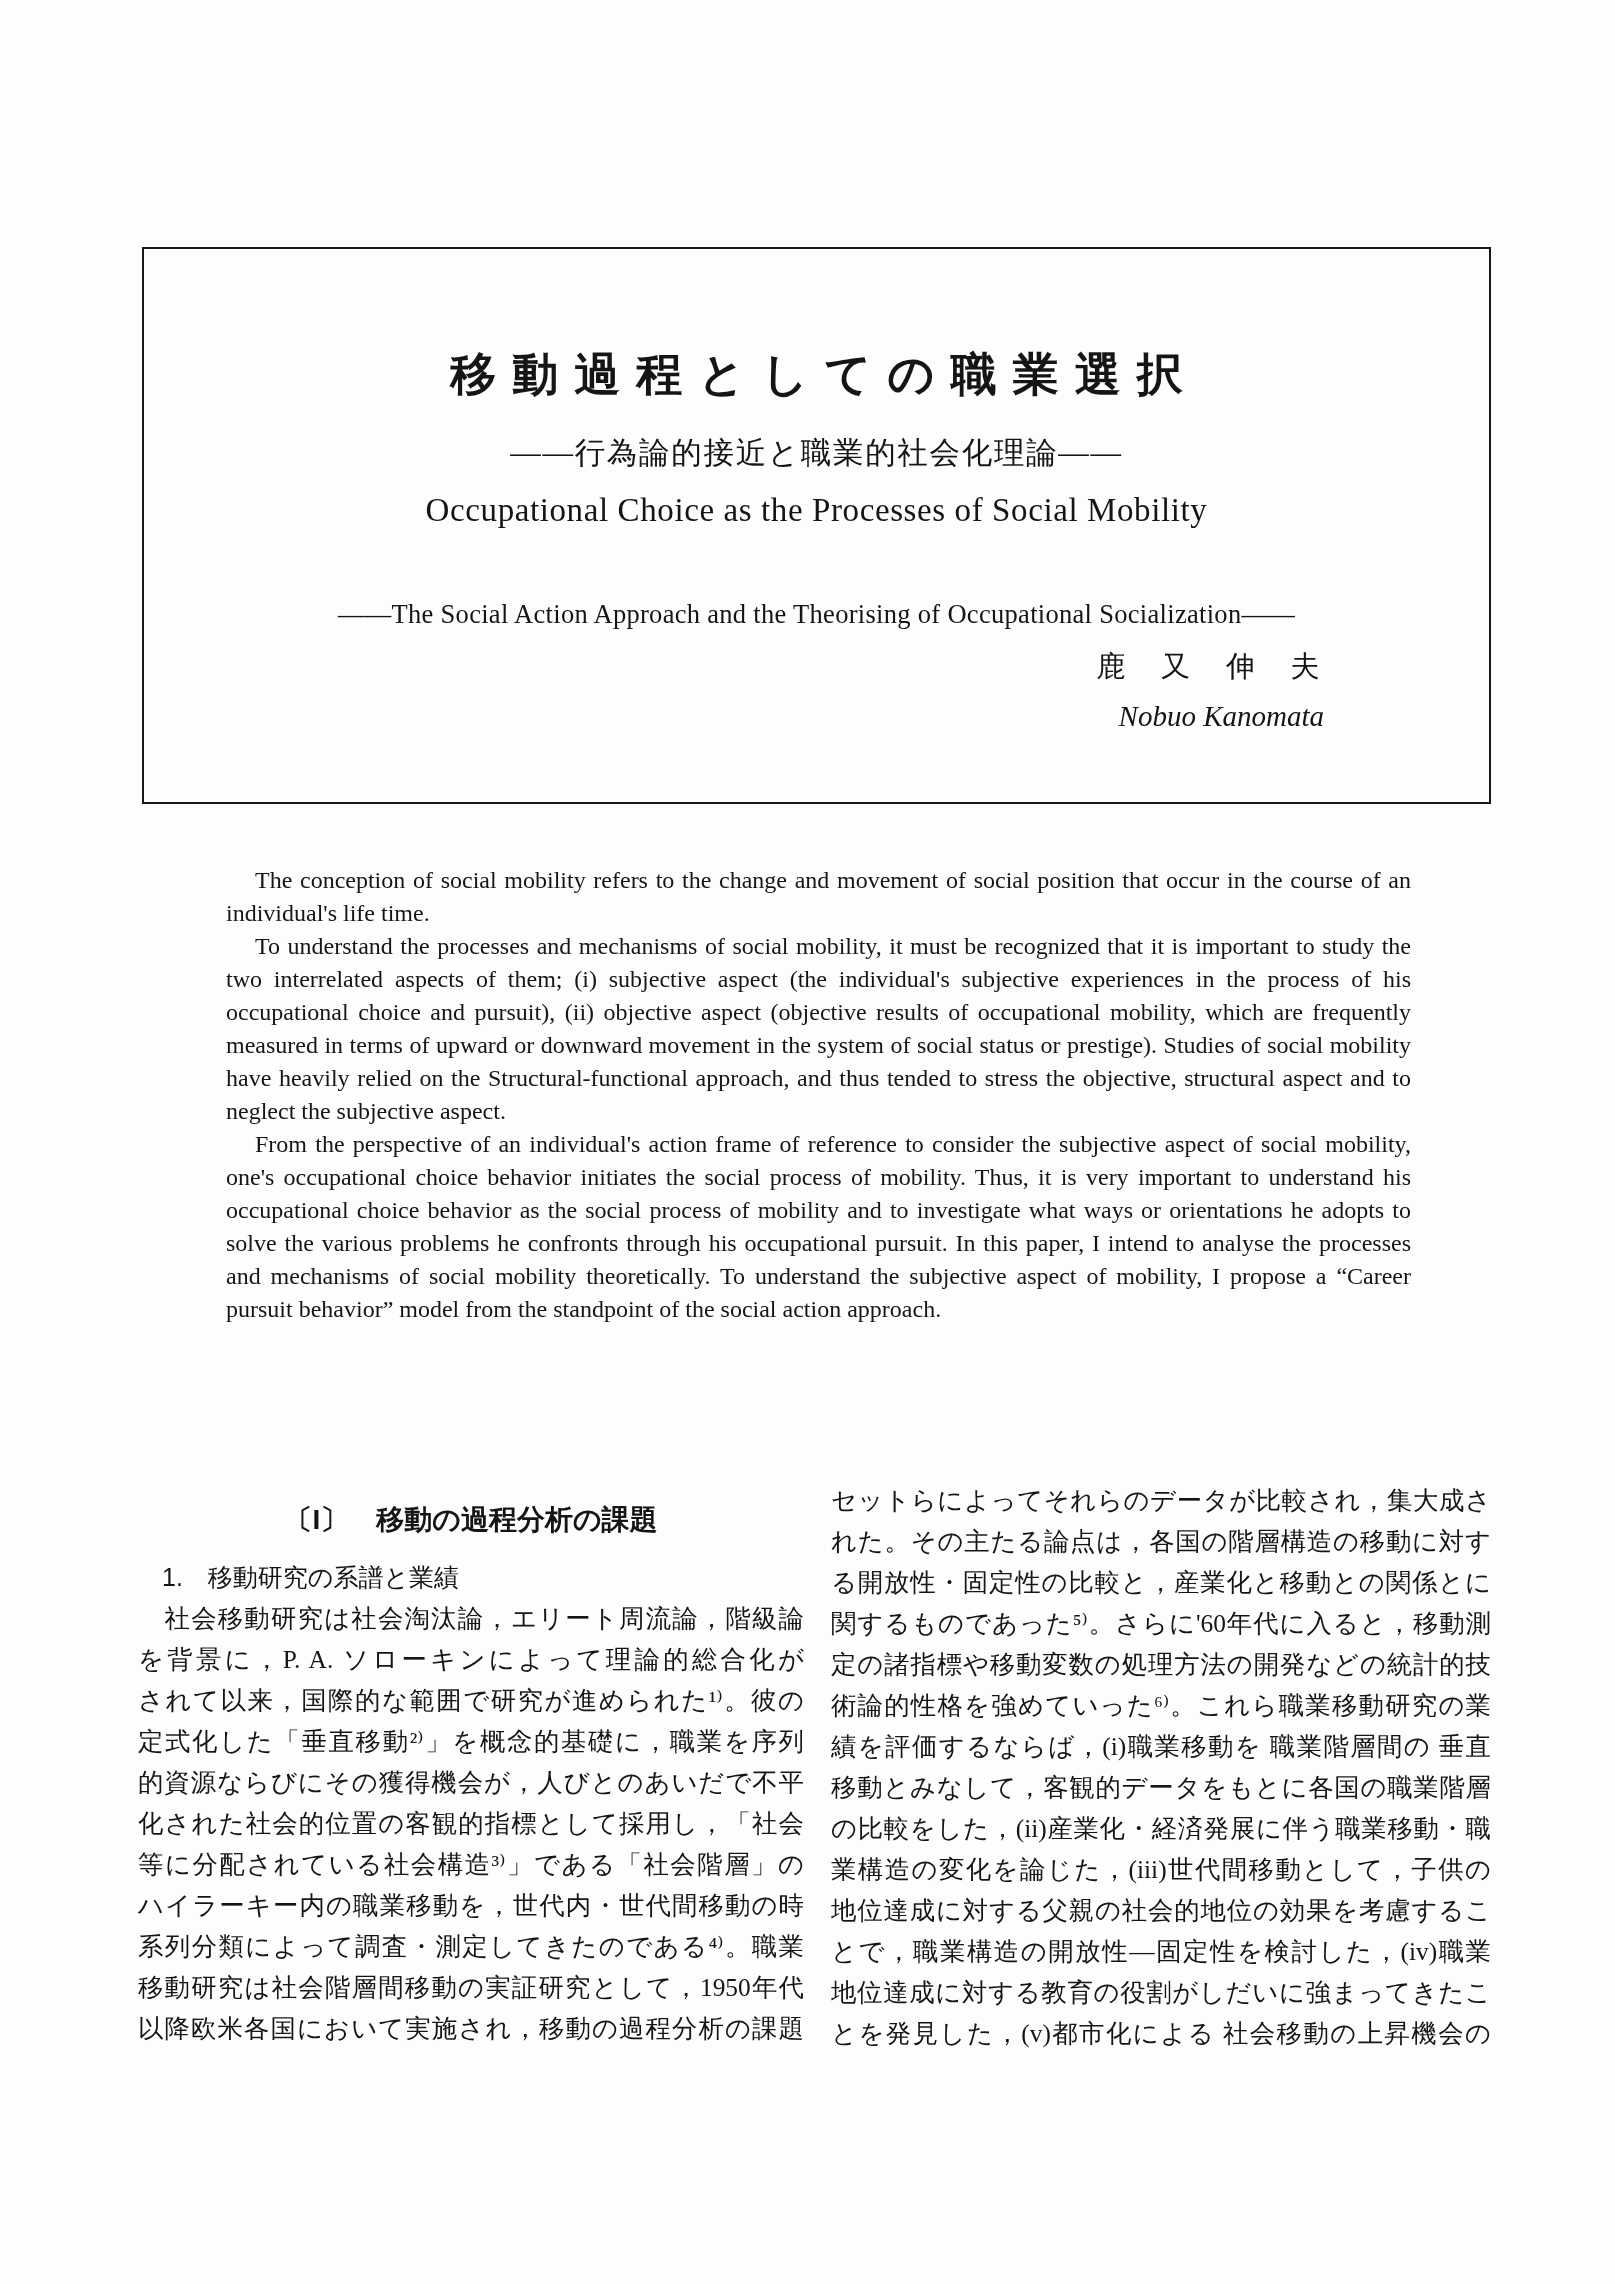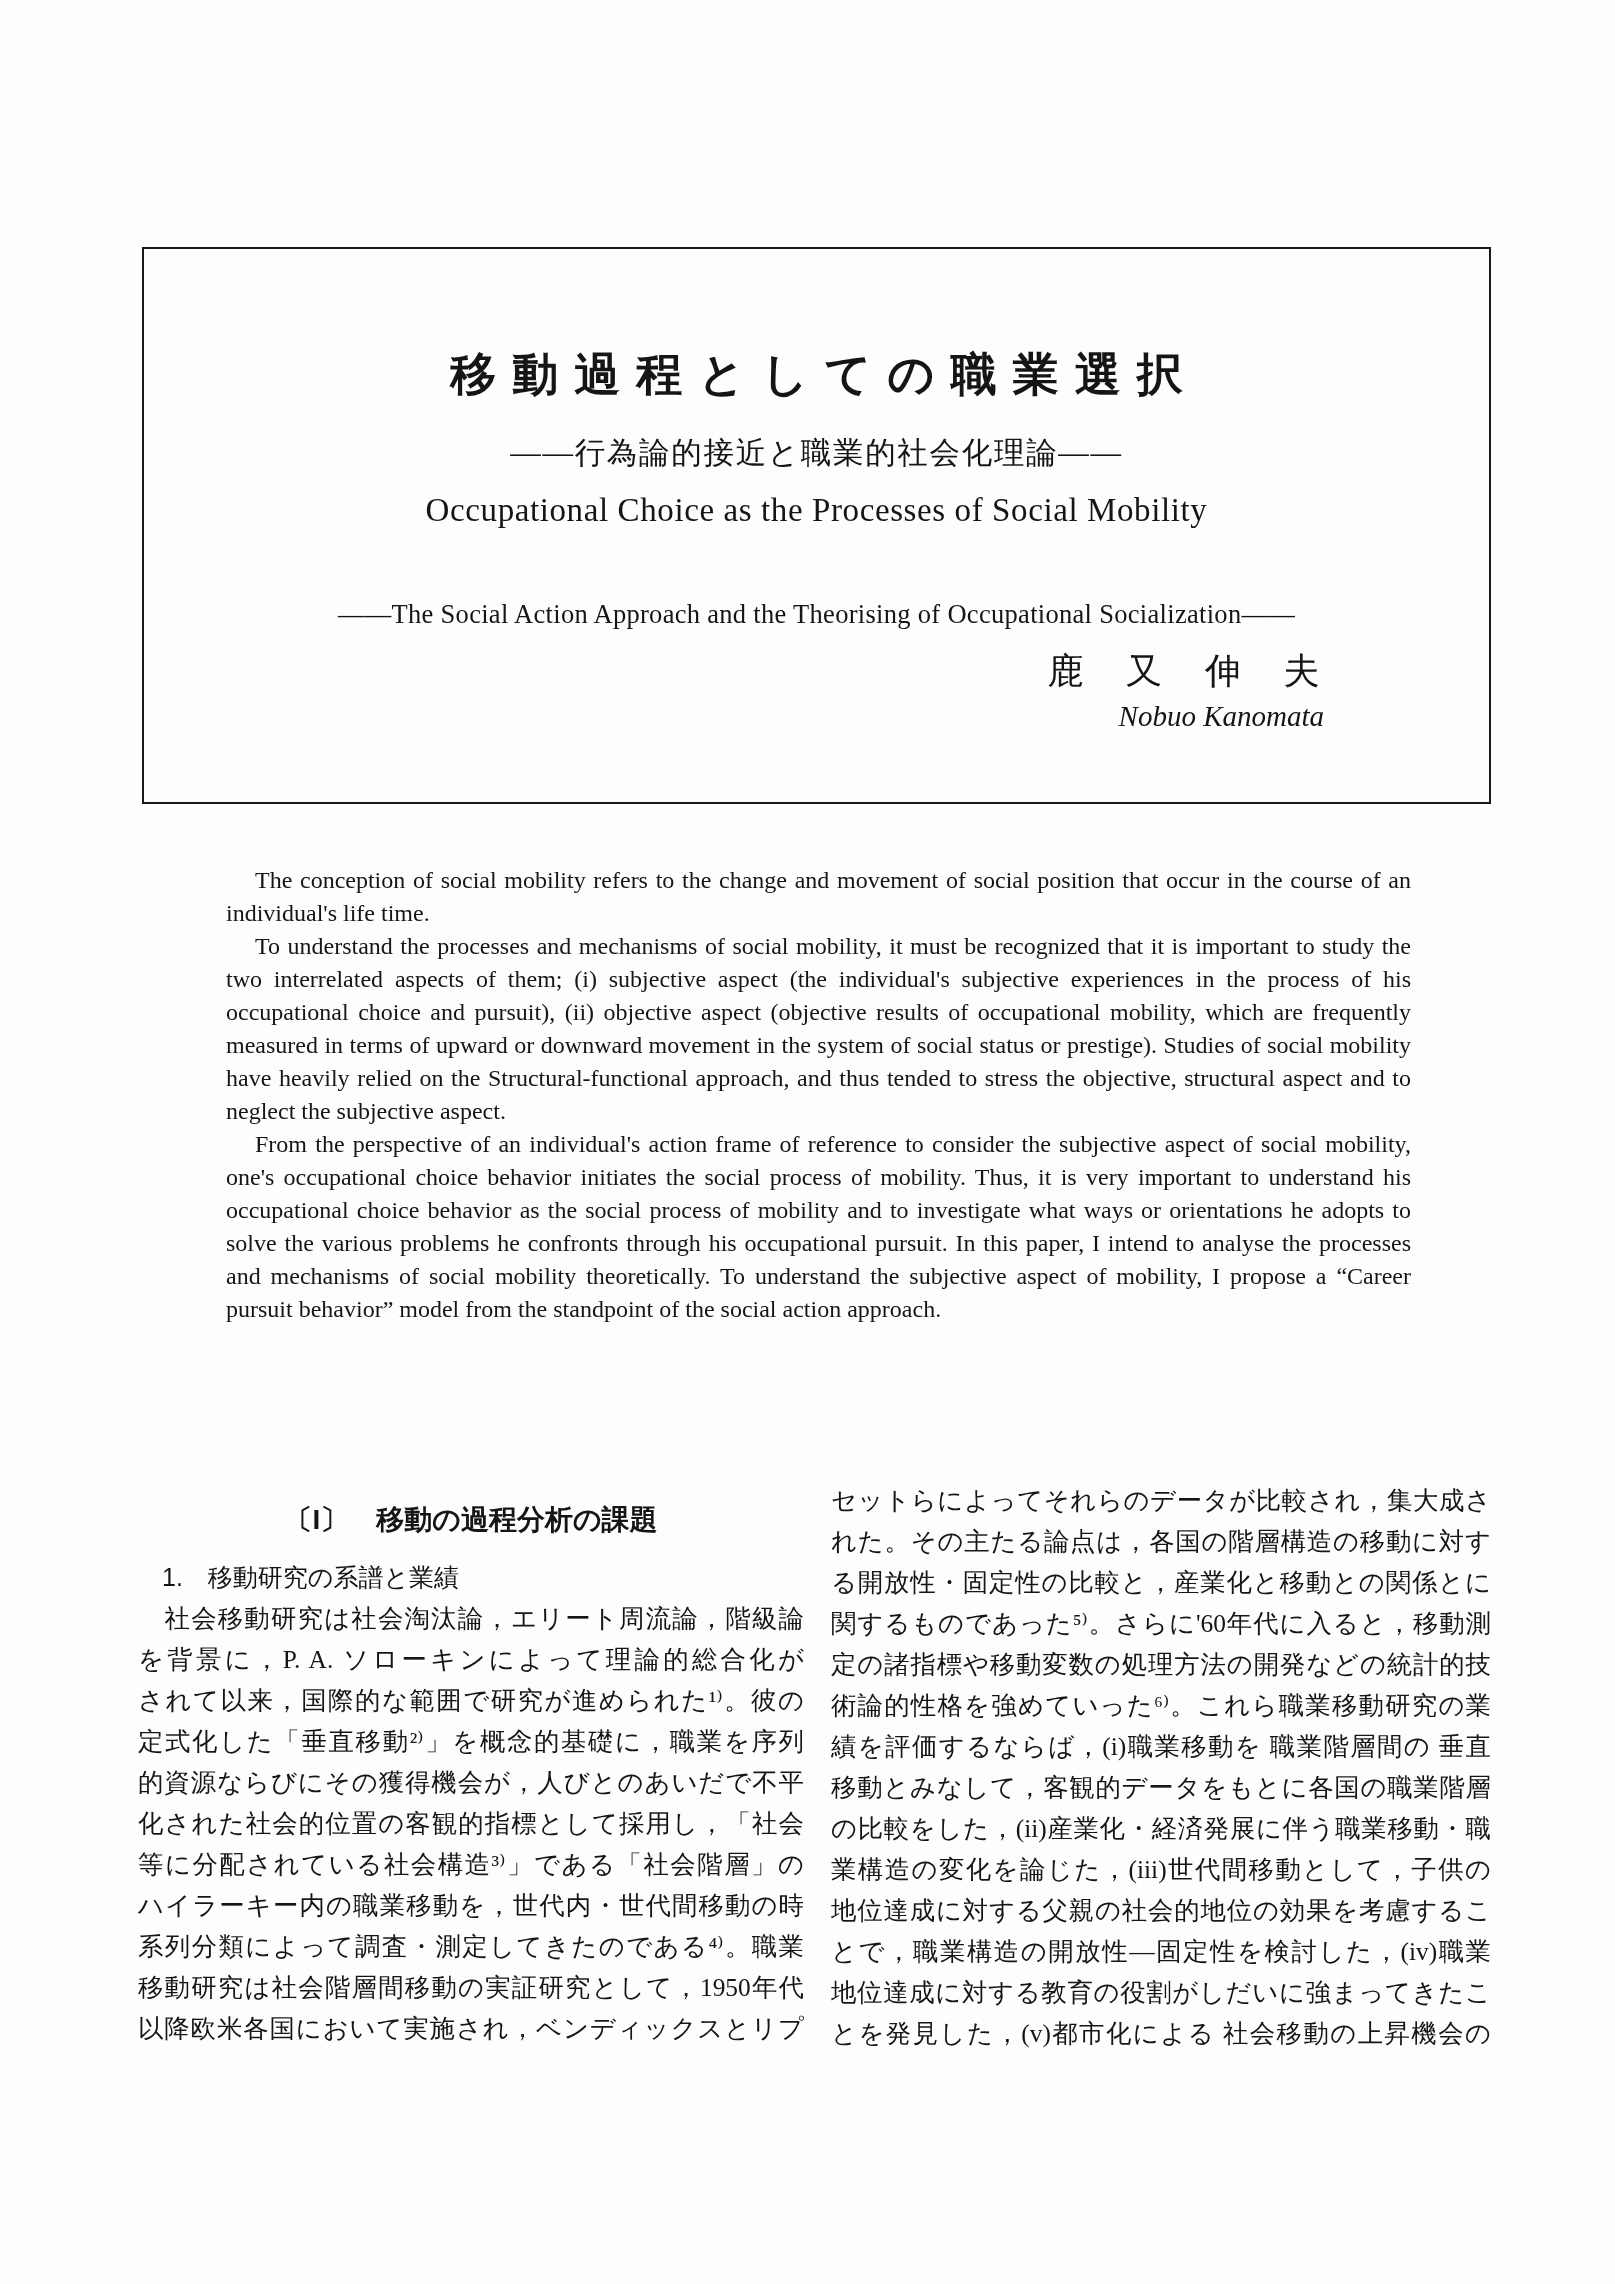--- a/index.html
+++ b/index.html
@@ -63,7 +63,7 @@
     position: absolute;
     top: 398px;
     right: 166px;
-    font-size: 36px;
+    font-size: 29px;
     letter-spacing: 3.4px;
     white-space: nowrap;
     text-align: right;

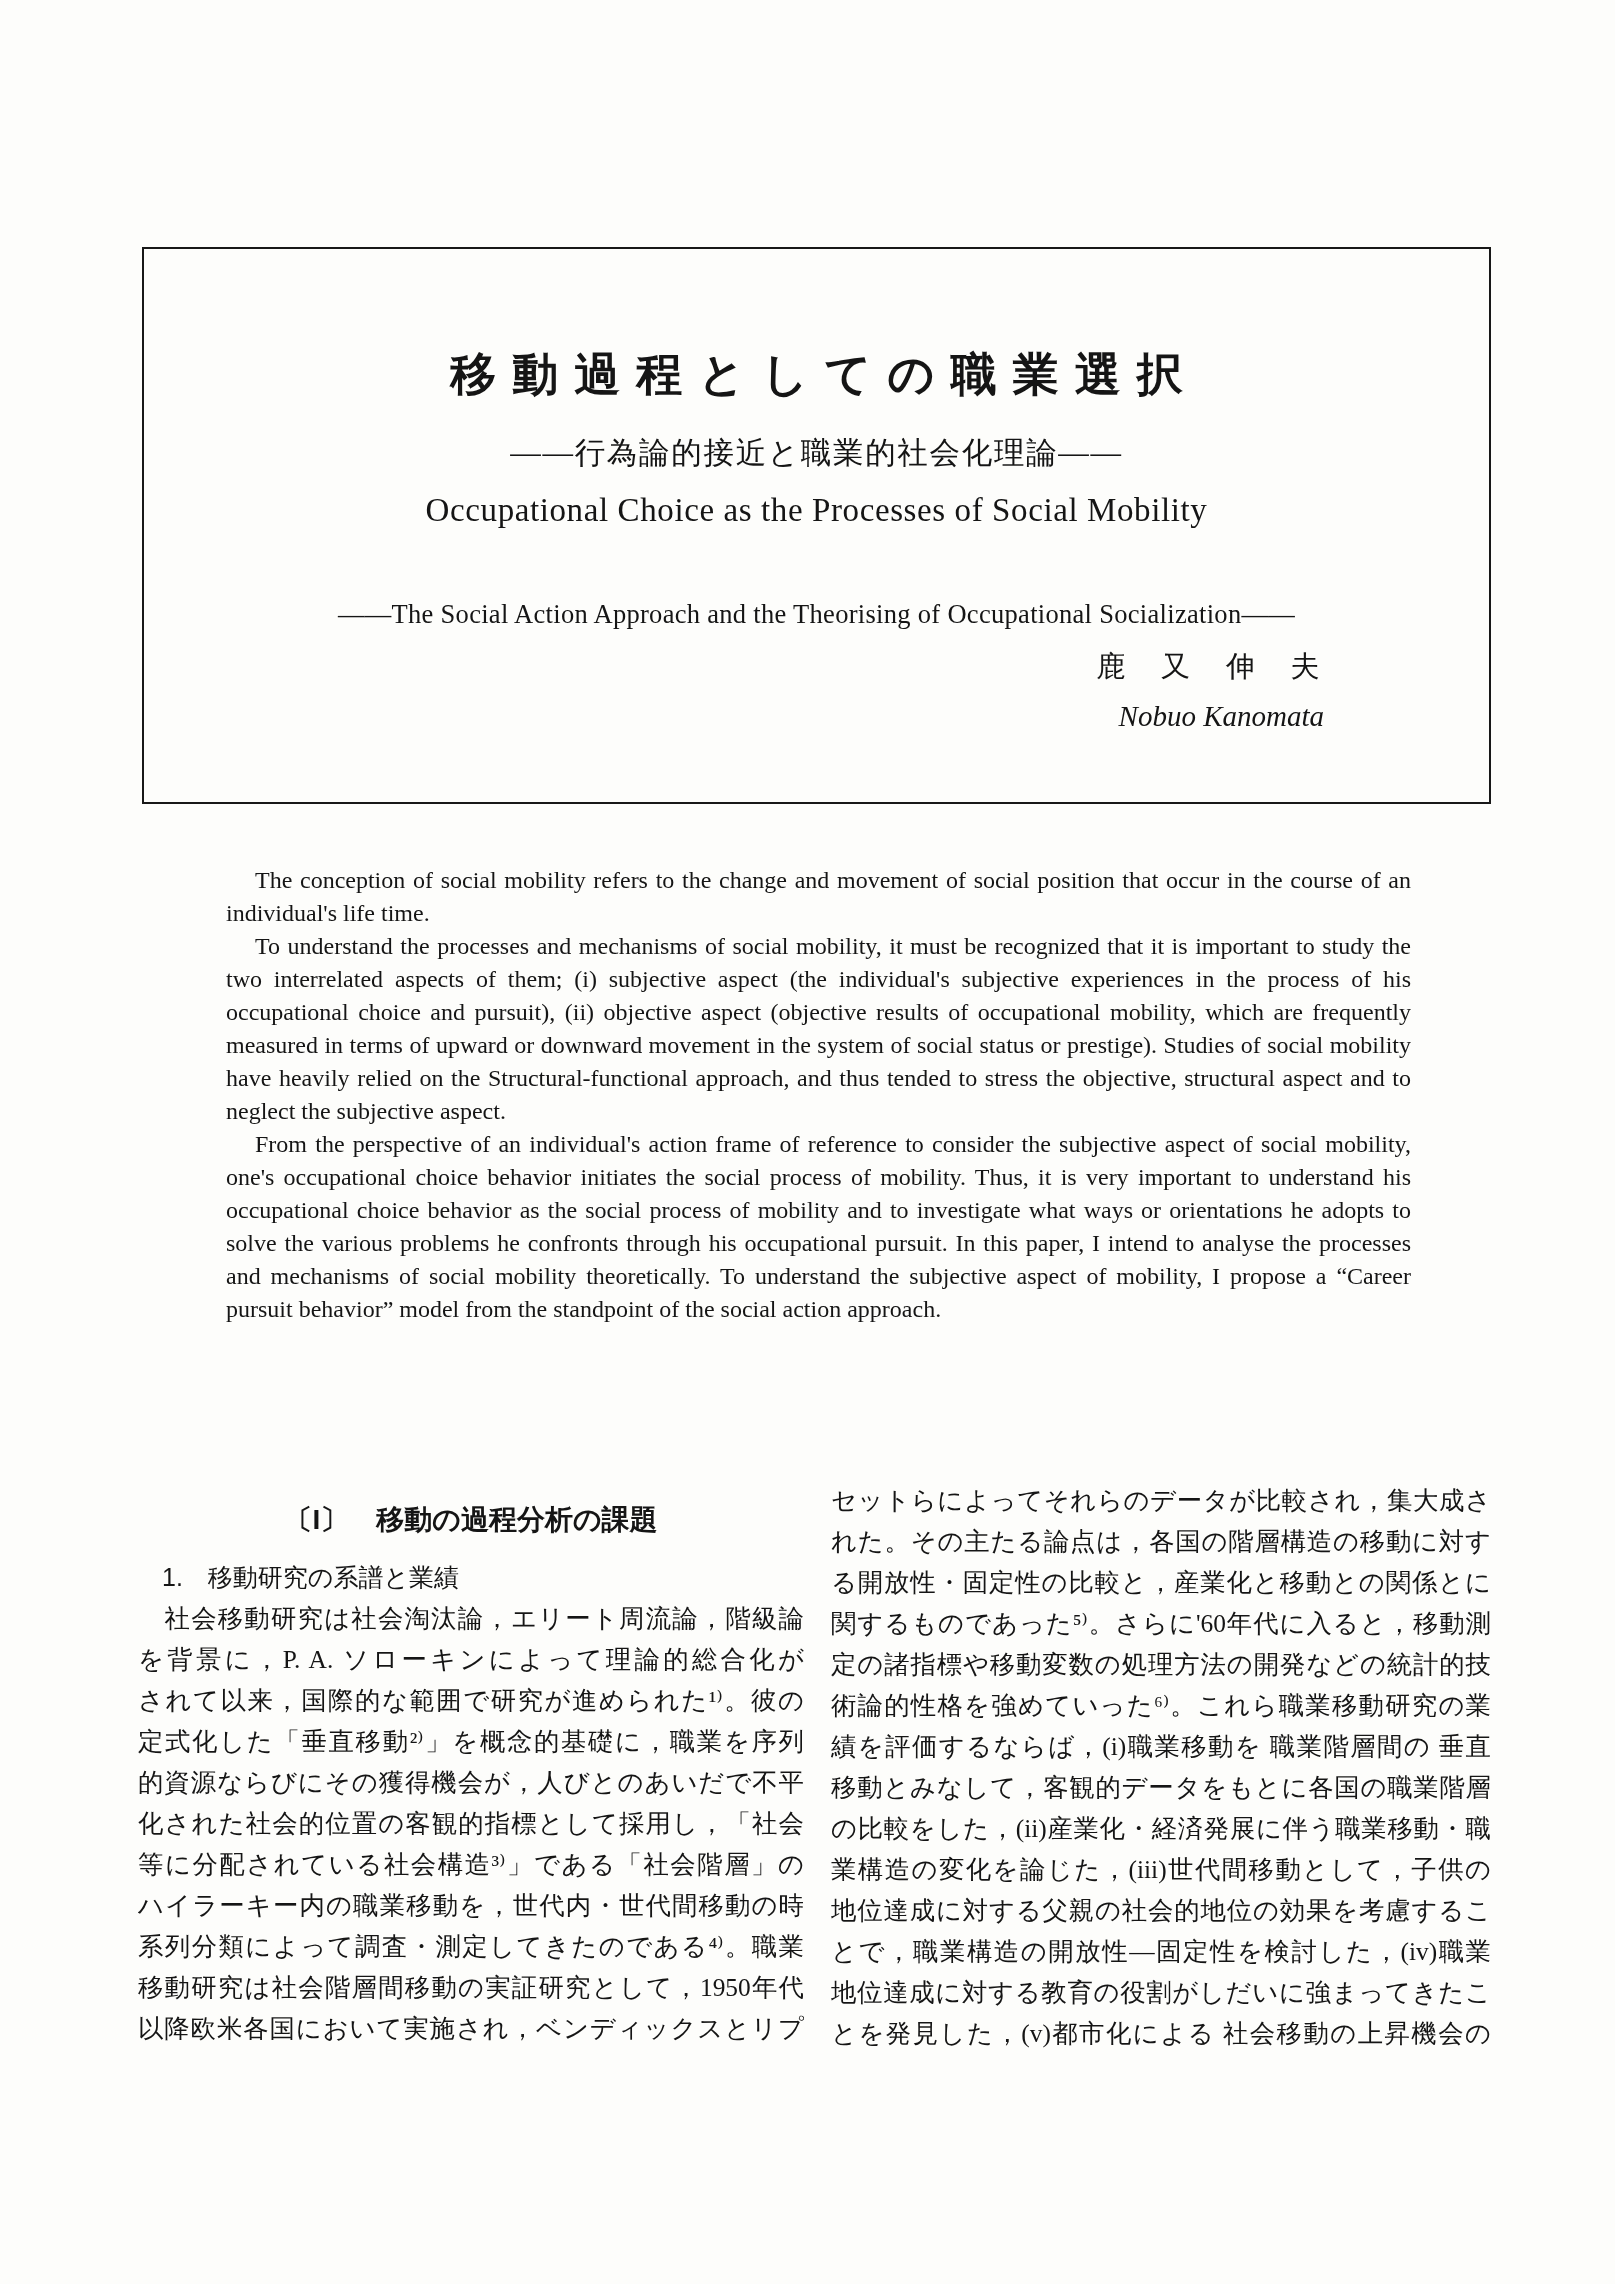--- a/index.html
+++ b/index.html
@@ -164,7 +164,7 @@
         <div class="jline">ハイラーキー内の職業移動を，世代内・世代間移動の時</div>
         <div class="jline">系列分類によって調査・測定してきたのである⁴⁾。職業</div>
         <div class="jline">移動研究は社会階層間移動の実証研究として，1950年代</div>
-        <div class="jline">以降欧米各国において実施され，ベンディックスとリプ</div>
+        <div class="jline">以降欧米各国において実施され，移動の過程分析の課題</div>
       </div>
   </div>
 

